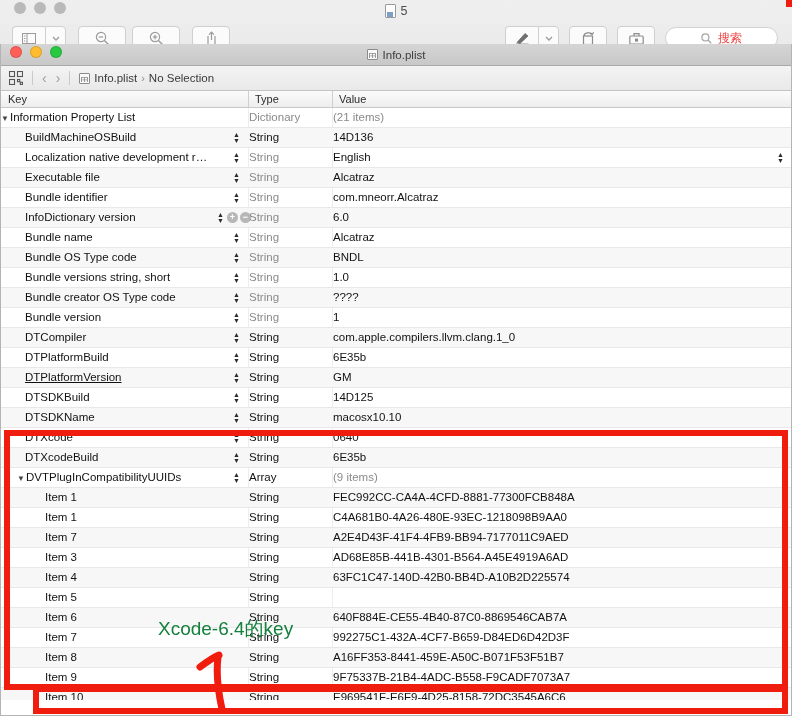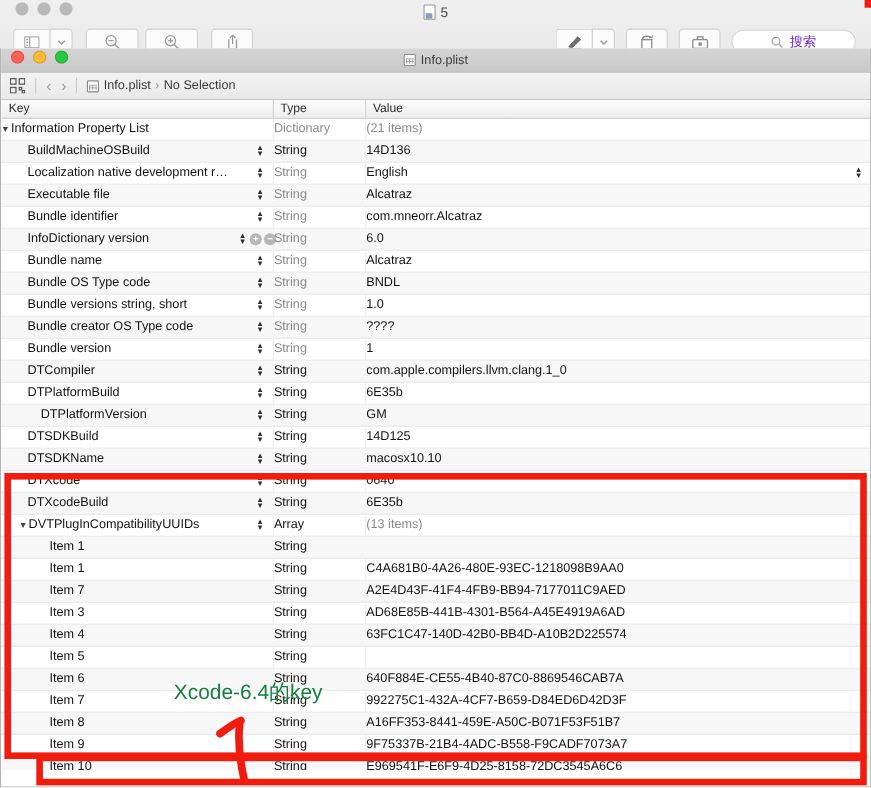--- a/index.html
+++ b/index.html
@@ -38,7 +38,7 @@
   .grp { display:flex; }
   .search-field { height:22px; flex:1; background:#ffffff; border:1px solid #d3d3d3;
     border-radius:11px; display:flex; align-items:center; justify-content:center; gap:6px;
-    color:#6d28d9; font-size:12px; }
+    color:#ef4444; font-size:12px; }
 
   
   .xc-window { position:absolute; left:0; top:44px; width:792px; height:672px;

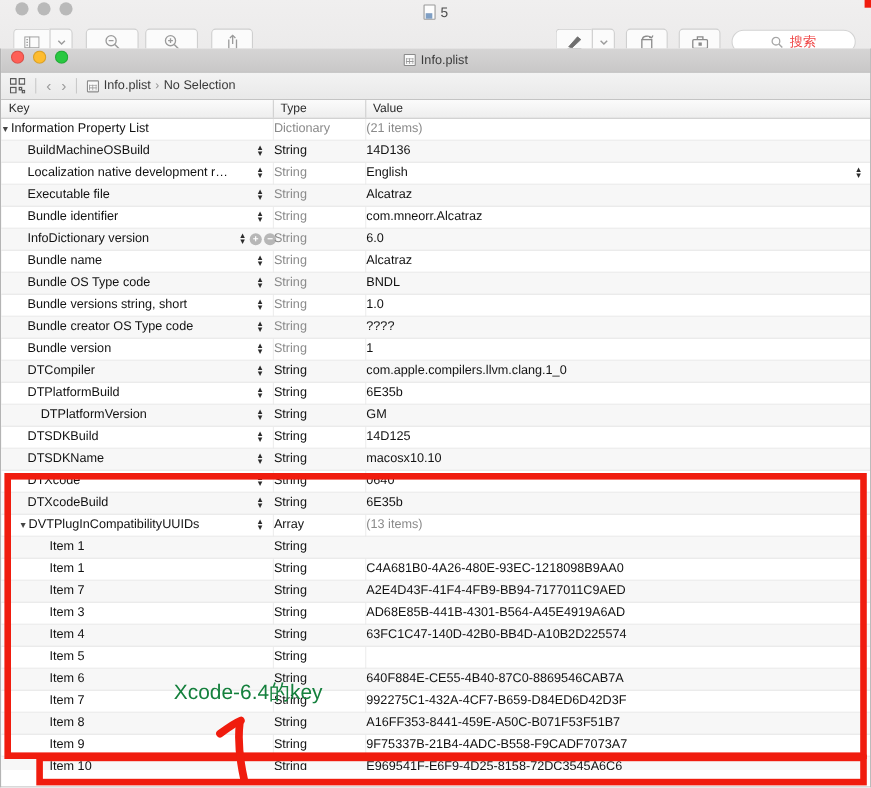--- a/index.html
+++ b/index.html
@@ -359,7 +359,7 @@
           <span class="cell-val">6E35b</span>
         </div>
         <div class="row alt" style="top: 260px;">
-          <span class="cell-key" style="left: 36px;"><span>DTPlatformVersion</span></span>
+          <span class="cell-key" style="left: 24px; text-decoration: underline;"><span>DTPlatformVersion</span></span>
           <span class="stepper" style="left: 231px;">
             <span>▲</span>
             <span>▼</span>

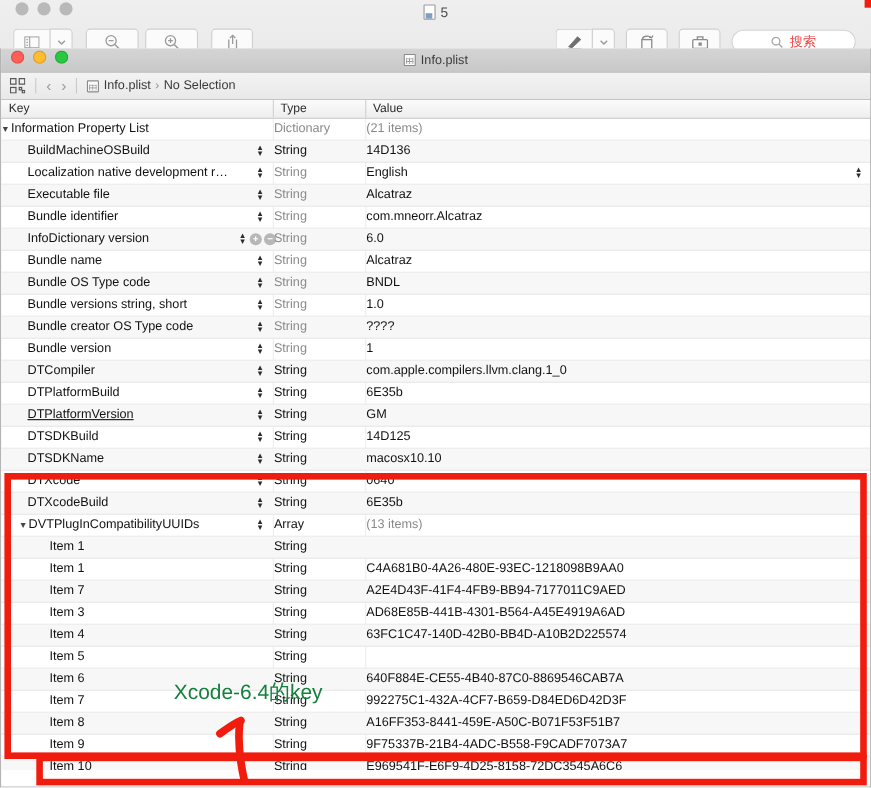--- a/index.html
+++ b/index.html
@@ -410,7 +410,7 @@
             <span>▼</span>
           </span>
           <span class="cell-type">Array</span>
-          <span class="cell-val grey">(13 items)</span>
+          <span class="cell-val grey">(9 items)</span>
         </div>
         <div class="row alt" style="top: 380px;">
           <span class="cell-key" style="left: 44px;"><span>Item 1</span></span>

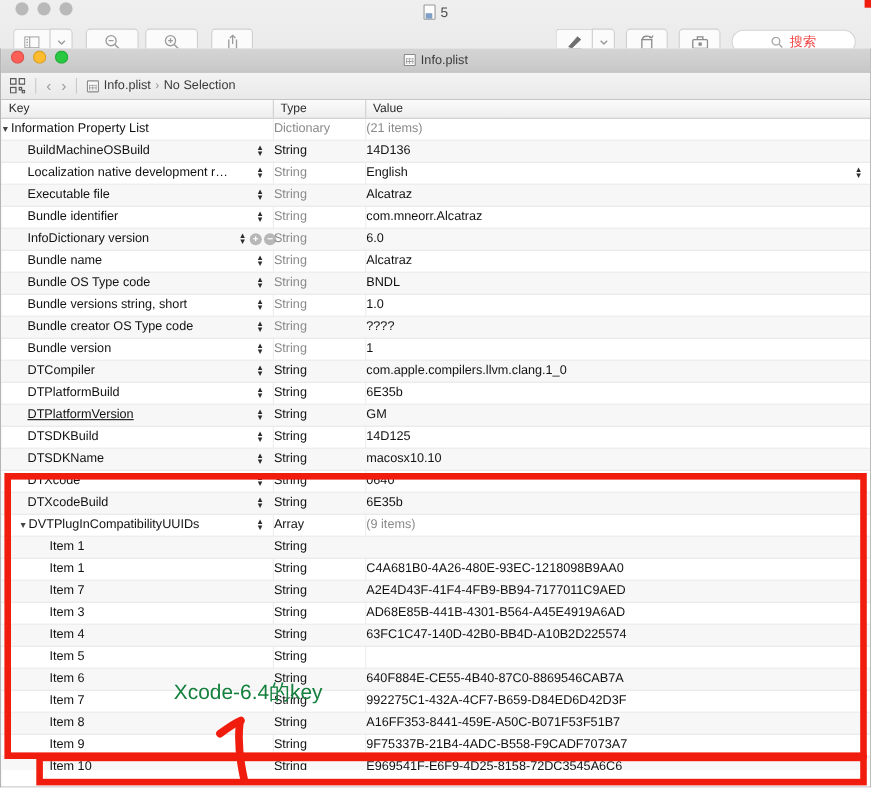--- a/index.html
+++ b/index.html
@@ -415,6 +415,7 @@
         <div class="row alt" style="top: 380px;">
           <span class="cell-key" style="left: 44px;"><span>Item 1</span></span>
           <span class="cell-type">String</span>
+          <span class="cell-val">FEC992CC-CA4A-4CFD-8881-77300FCB848A</span>
         </div>
         <div class="row" style="top: 400px;">
           <span class="cell-key" style="left: 44px;"><span>Item 1</span></span>

